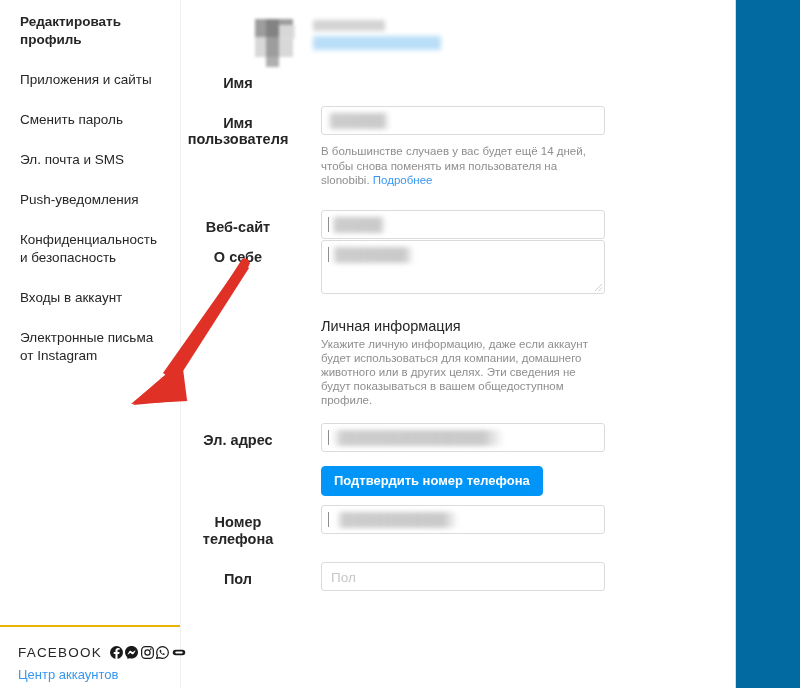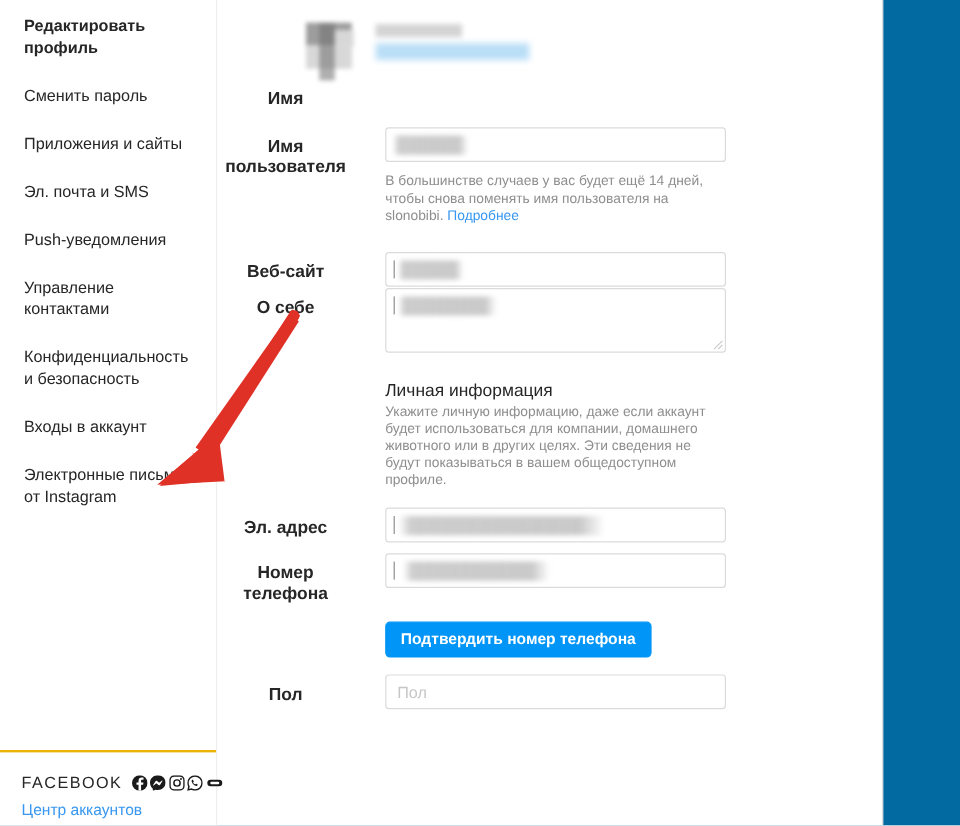--- a/index.html
+++ b/index.html
@@ -255,10 +255,10 @@
           <span>Редактировать профиль</span>
         </div>
         <div class="nav-item">
+          <span>Приложения и сайты</span>
+        </div>
+        <div class="nav-item">
           <span>Сменить пароль</span>
-        </div>
-        <div class="nav-item">
-          <span>Приложения и сайты</span>
         </div>
         <div class="nav-item">
           <span>Эл. почта и SMS</span>

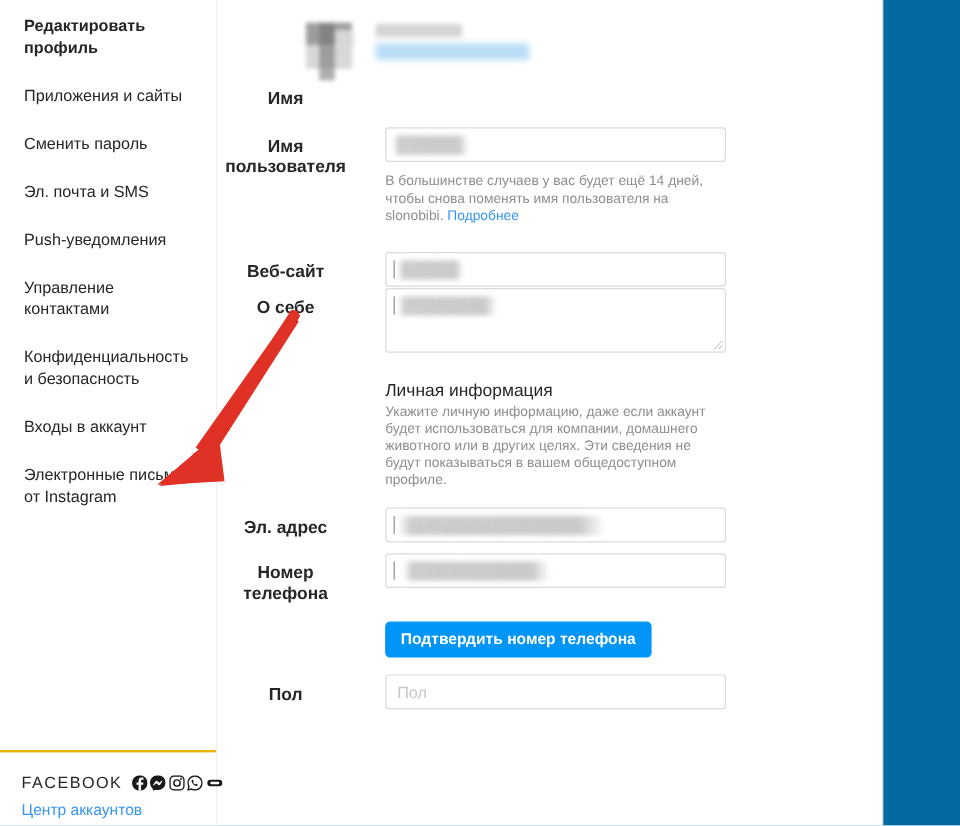--- a/index.html
+++ b/index.html
@@ -267,9 +267,6 @@
           <span>Push-уведомления</span>
         </div>
         <div class="nav-item">
-          <span>Управление контактами</span>
-        </div>
-        <div class="nav-item">
           <span>Конфиденциальность и безопасность</span>
         </div>
         <div class="nav-item">

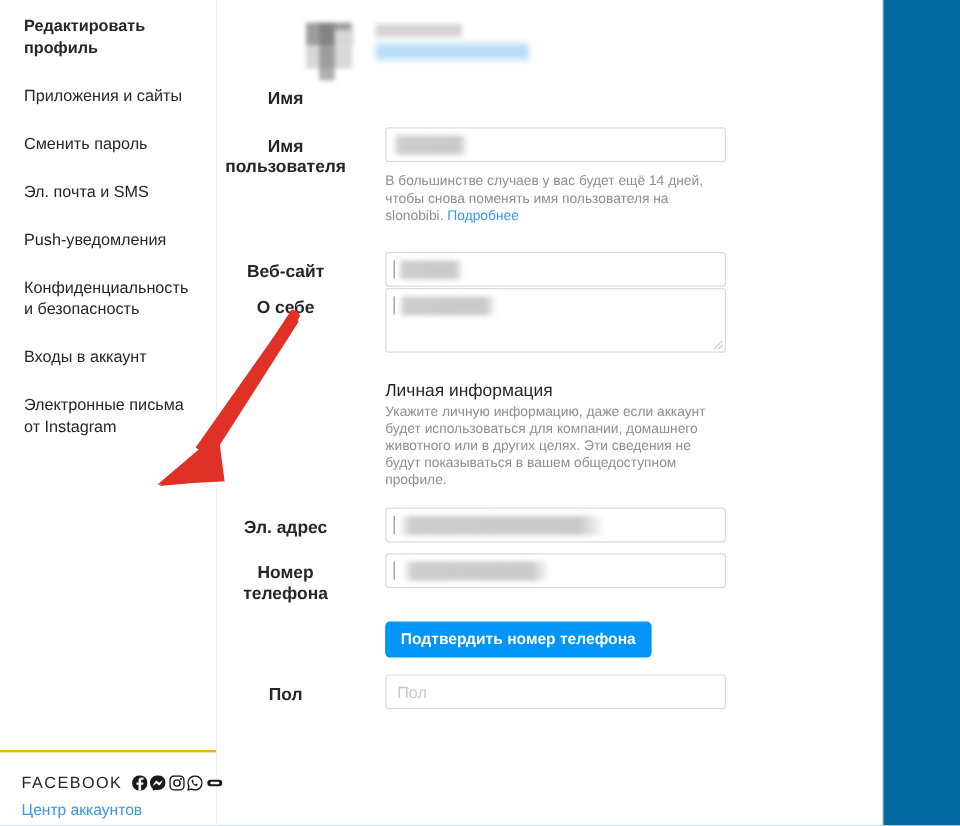--- a/index.html
+++ b/index.html
@@ -379,6 +379,13 @@
         </div>
       </div>
 
+      <div class="row" style="margin-top:14px">
+        <div class="lbl"></div>
+        <div class="field">
+          <button class="btn-blue">Подтвердить номер телефона</button>
+        </div>
+      </div>
+
       <div class="row" style="margin-top:9px">
         <div class="lbl">Номер телефона</div>
         <div class="field">
@@ -386,13 +393,6 @@
             <div class="caret"></div>
             <div class="blur" style="left:14px;width:122px"></div>
           </div>
-        </div>
-      </div>
-
-      <div class="row" style="margin-top:14px">
-        <div class="lbl"></div>
-        <div class="field">
-          <button class="btn-blue">Подтвердить номер телефона</button>
         </div>
       </div>
 

